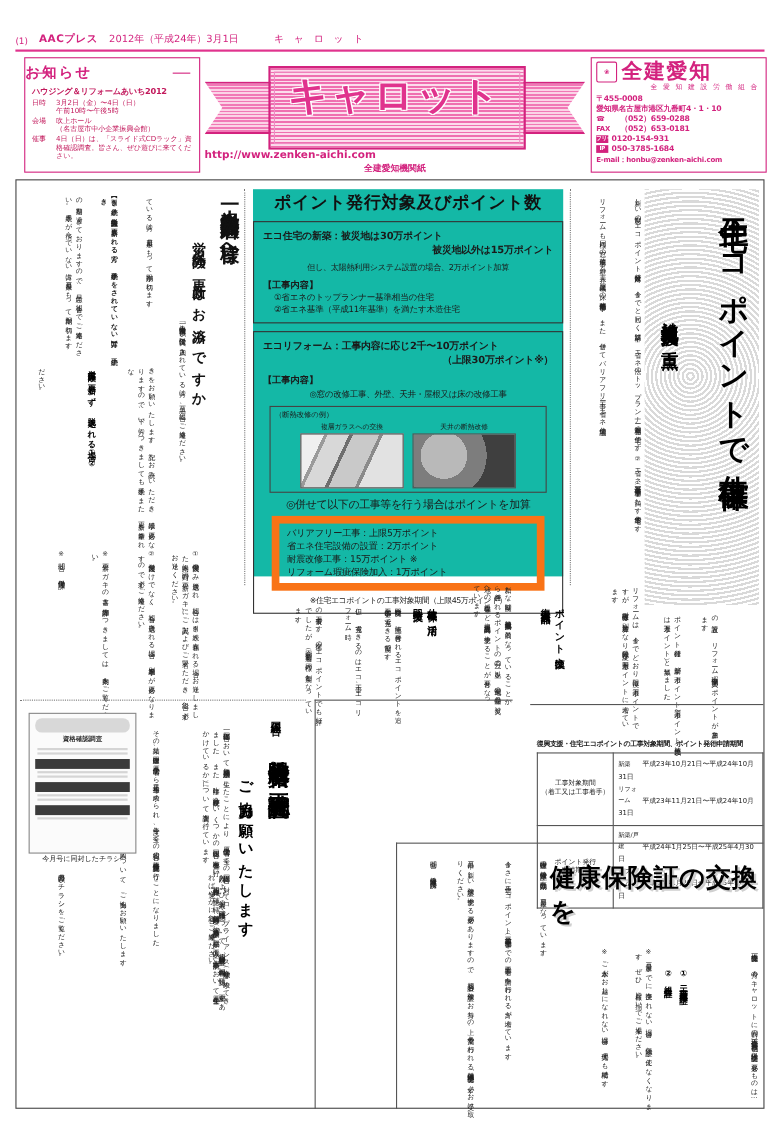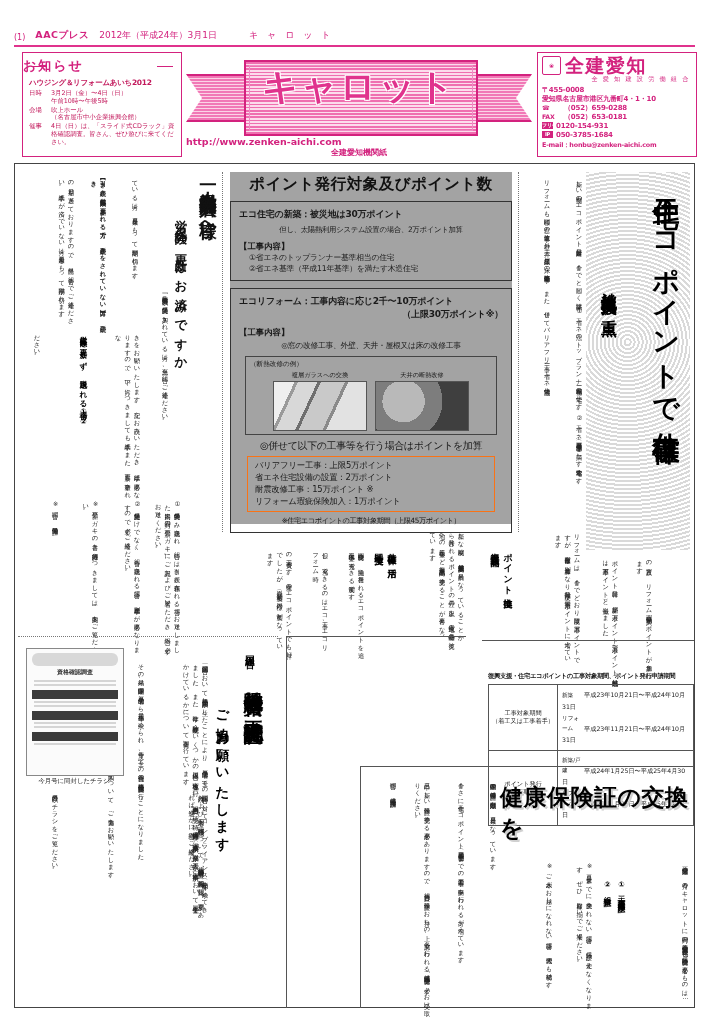--- a/index.html
+++ b/index.html
@@ -84,7 +84,7 @@
   .solidh{position:absolute;border-top:1px solid #555;}
 
   
-  .ptbox{position:absolute;left:230px;top:172px;width:282px;height:352px;background:#a3a3a3;}
+  .ptbox{position:absolute;left:230px;top:172px;width:282px;height:352px;background:#14b8a6;}
   .ptbox-title{text-align:center;font-size:15.5px;font-weight:bold;letter-spacing:.5px;color:#111;margin:2px 0 6px;}
   .ptpanel{border:1px solid #333;box-sizing:border-box;padding:6px 8px;margin-bottom:7px;}
   .pt-h{font-size:9px;font-weight:bold;letter-spacing:-.2px;}

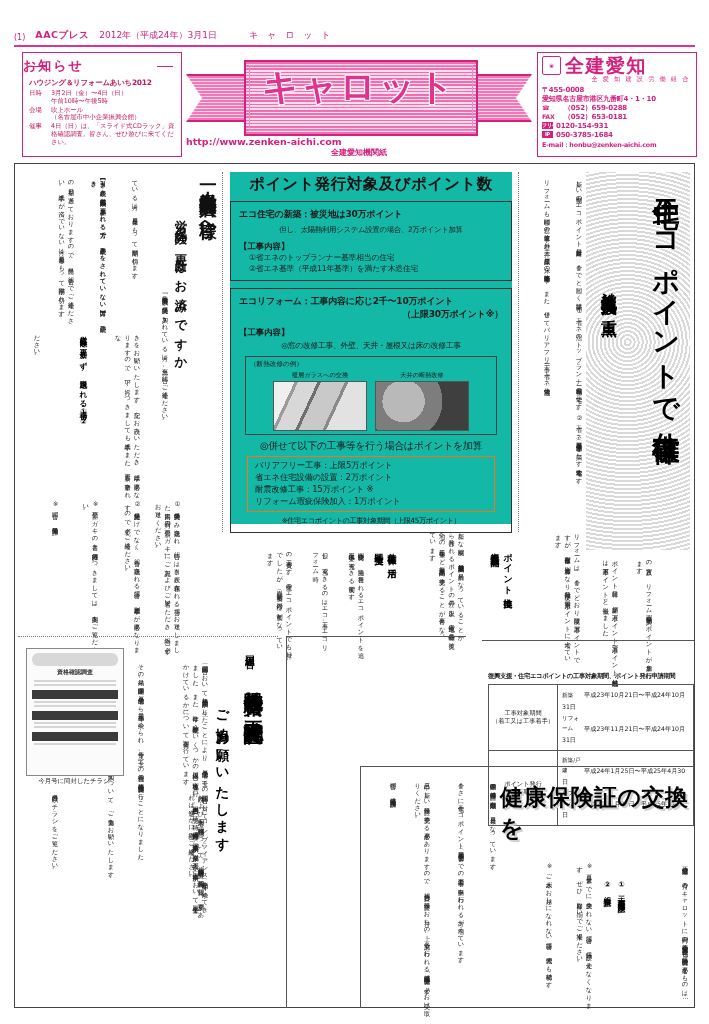--- a/index.html
+++ b/index.html
@@ -243,6 +243,7 @@
 
     <div class="ptpanel">
       <div class="pt-h">エコ住宅の新築：被災地は30万ポイント</div>
+      <div class="pt-h r">被災地以外は15万ポイント</div>
       <div class="pt-note">但し、太陽熱利用システム設置の場合、2万ポイント加算</div>
       <div class="pt-sec">【工事内容】</div>
       <div class="pt-li">①省エネのトップランナー基準相当の住宅</div>

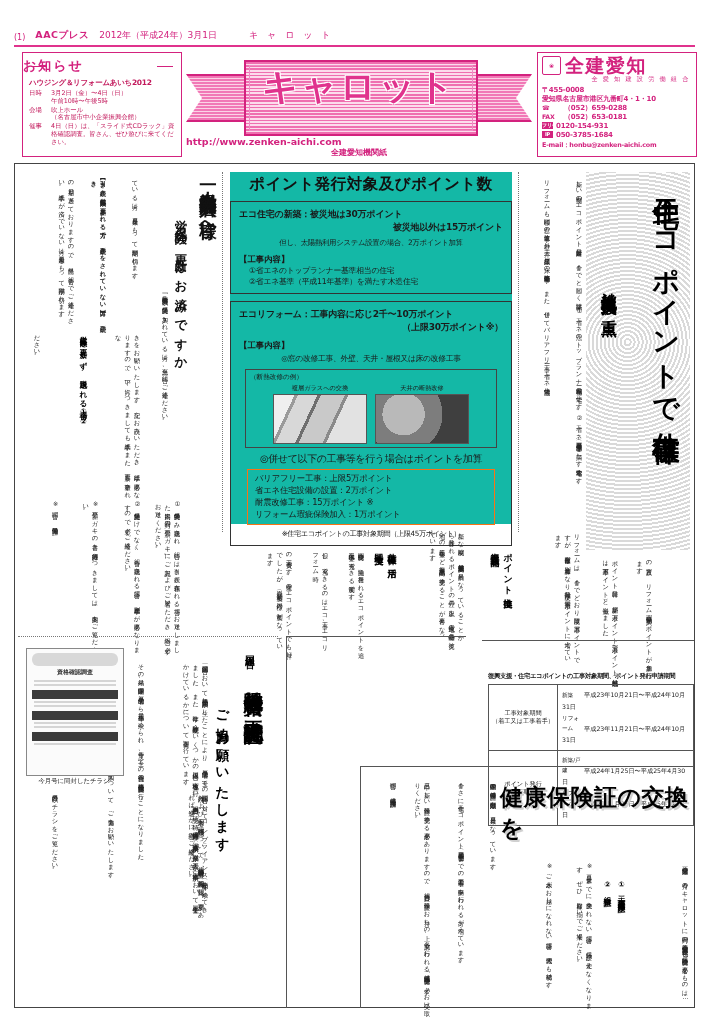--- a/index.html
+++ b/index.html
@@ -106,7 +106,7 @@
         radial-gradient(circle at 30% 40%,#b9b9b9 0 30%,#7d7d7d 30% 55%,#3f3f3f 55% 100%),
         linear-gradient(200deg,#dcdcdc,#5a5a5a);}
   .pt-plus{font-size:10px;text-align:center;margin:4px 0 3px;letter-spacing:-.4px;}
-  .pt-inner{border:1px solid #f97316;padding:3px 7px;margin:0 8px;}
+  .pt-inner{border:7px solid #f97316;padding:3px 7px;margin:0 8px;}
   .pt-inner div{font-size:8.4px;line-height:1.42;letter-spacing:-.2px;}
   .pt-foot{font-size:7.2px;text-align:center;margin-top:4px;letter-spacing:-.4px;}
 

